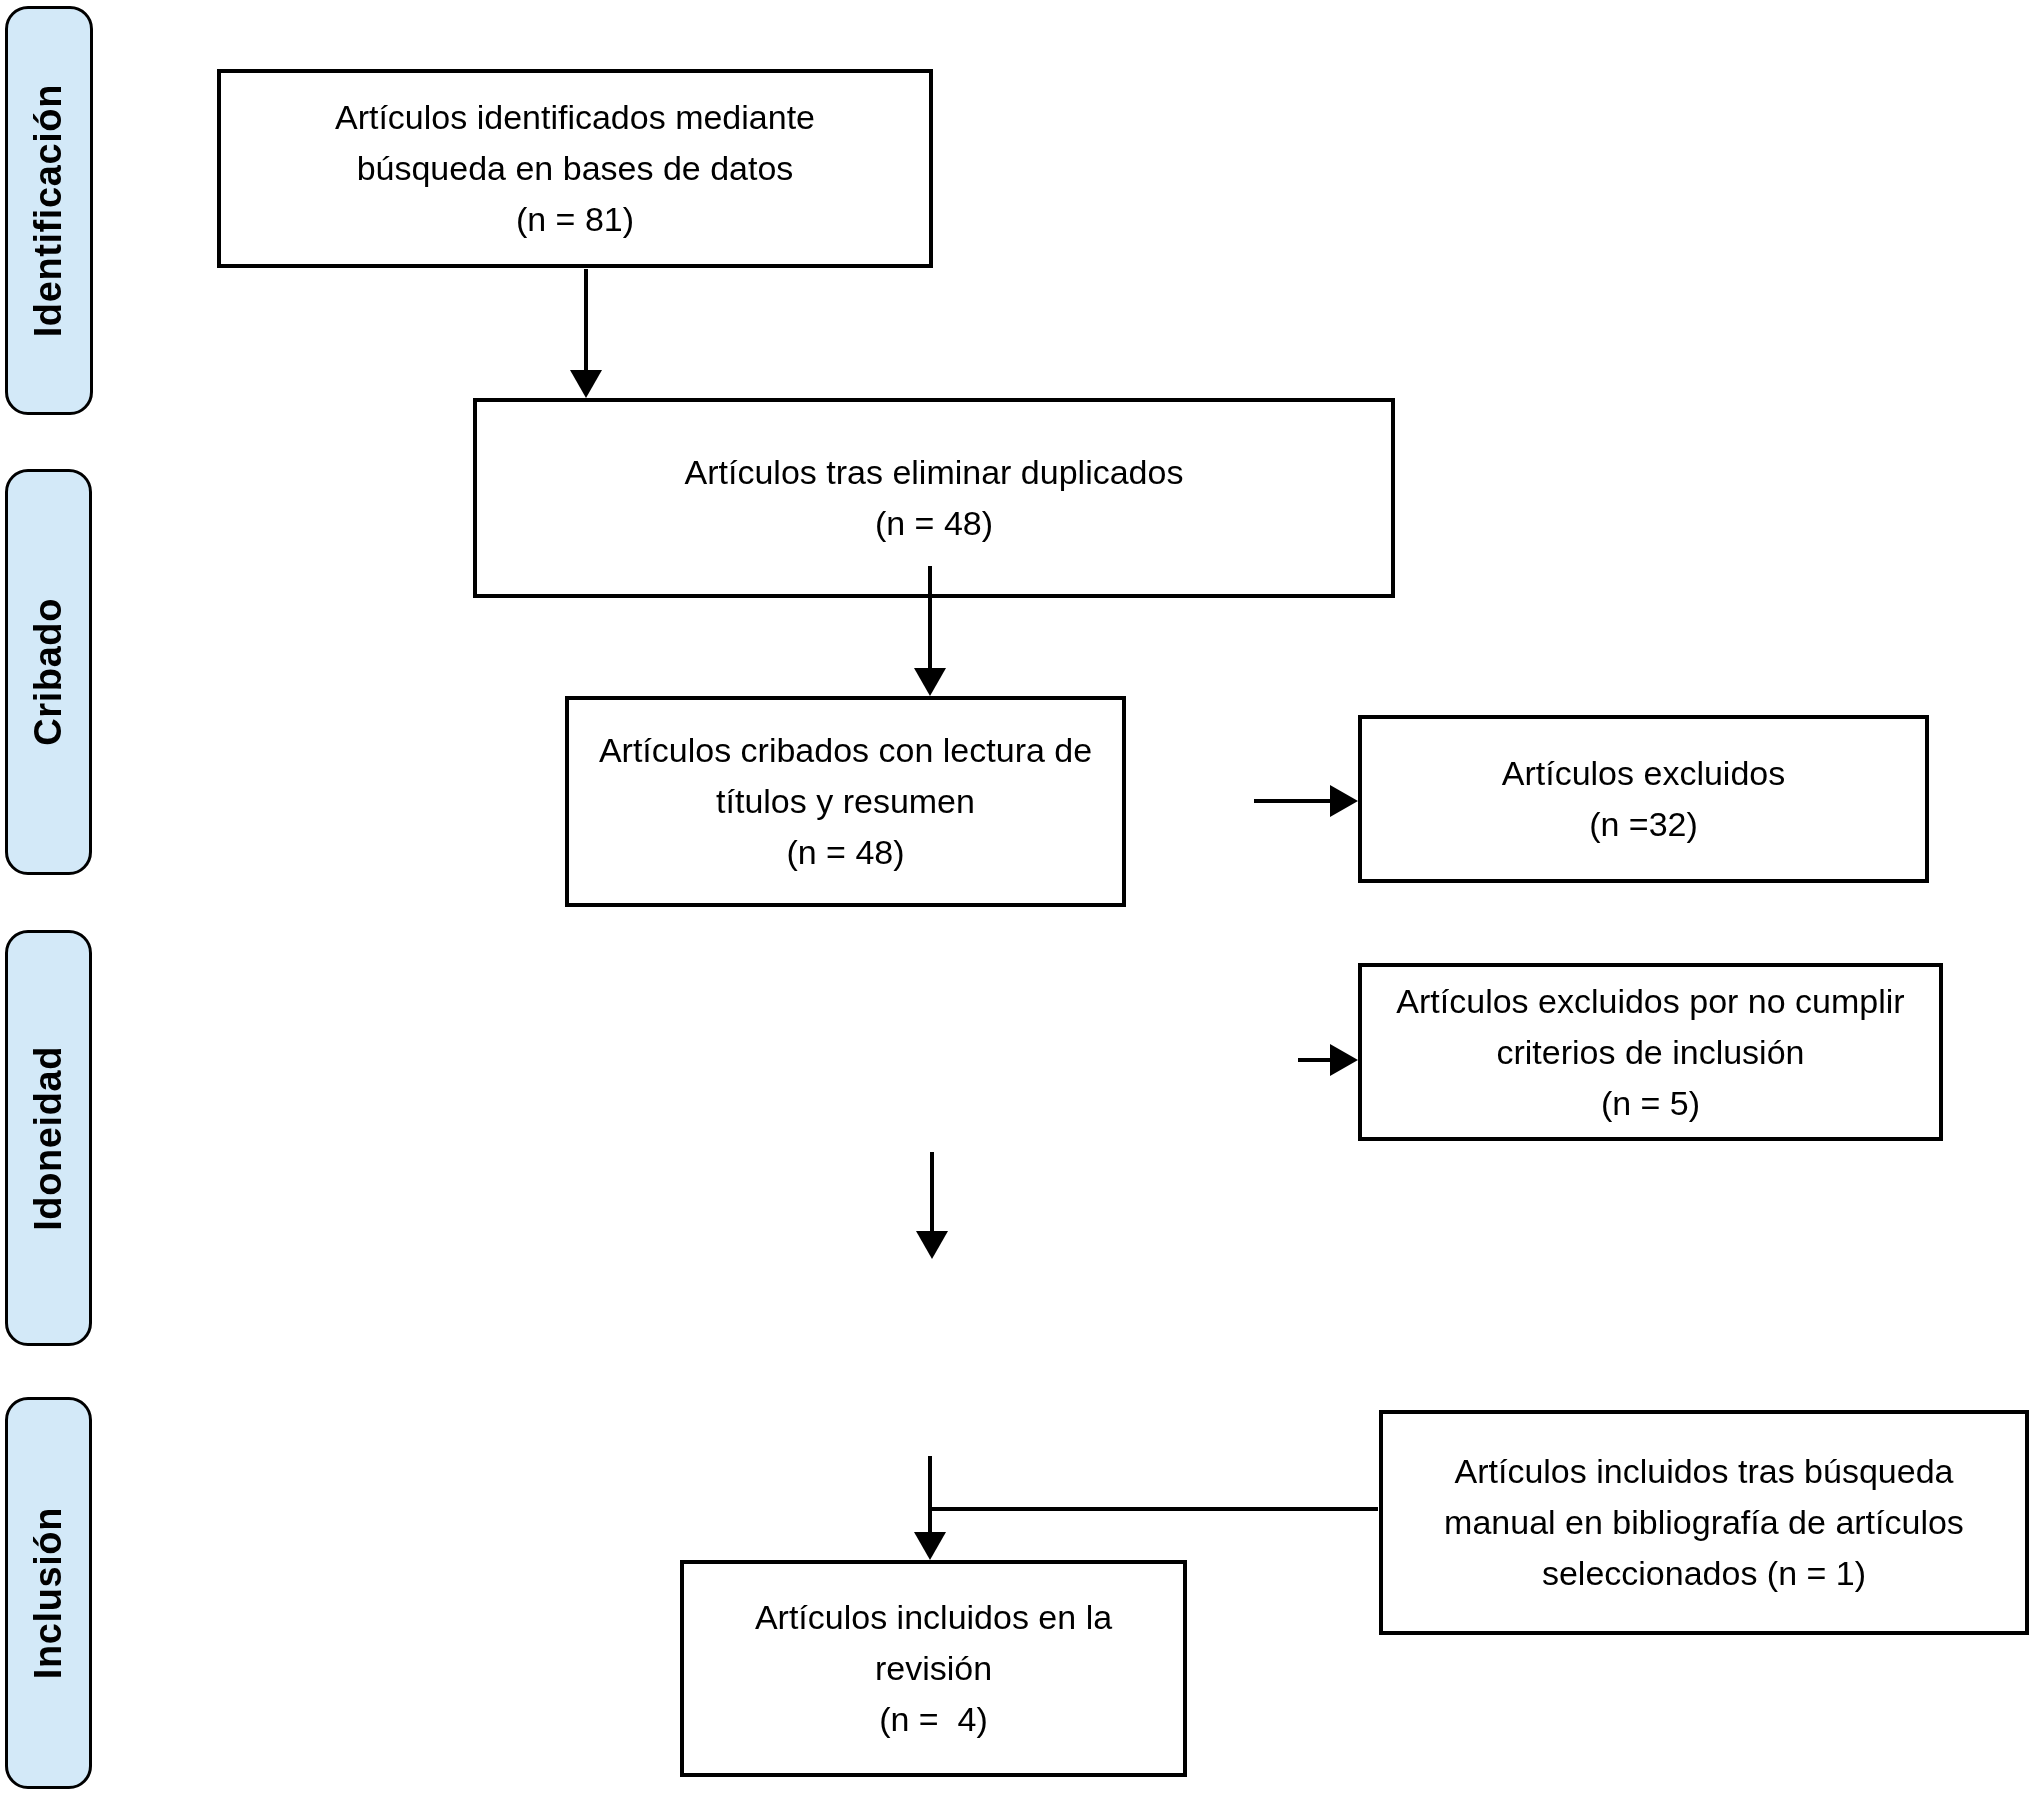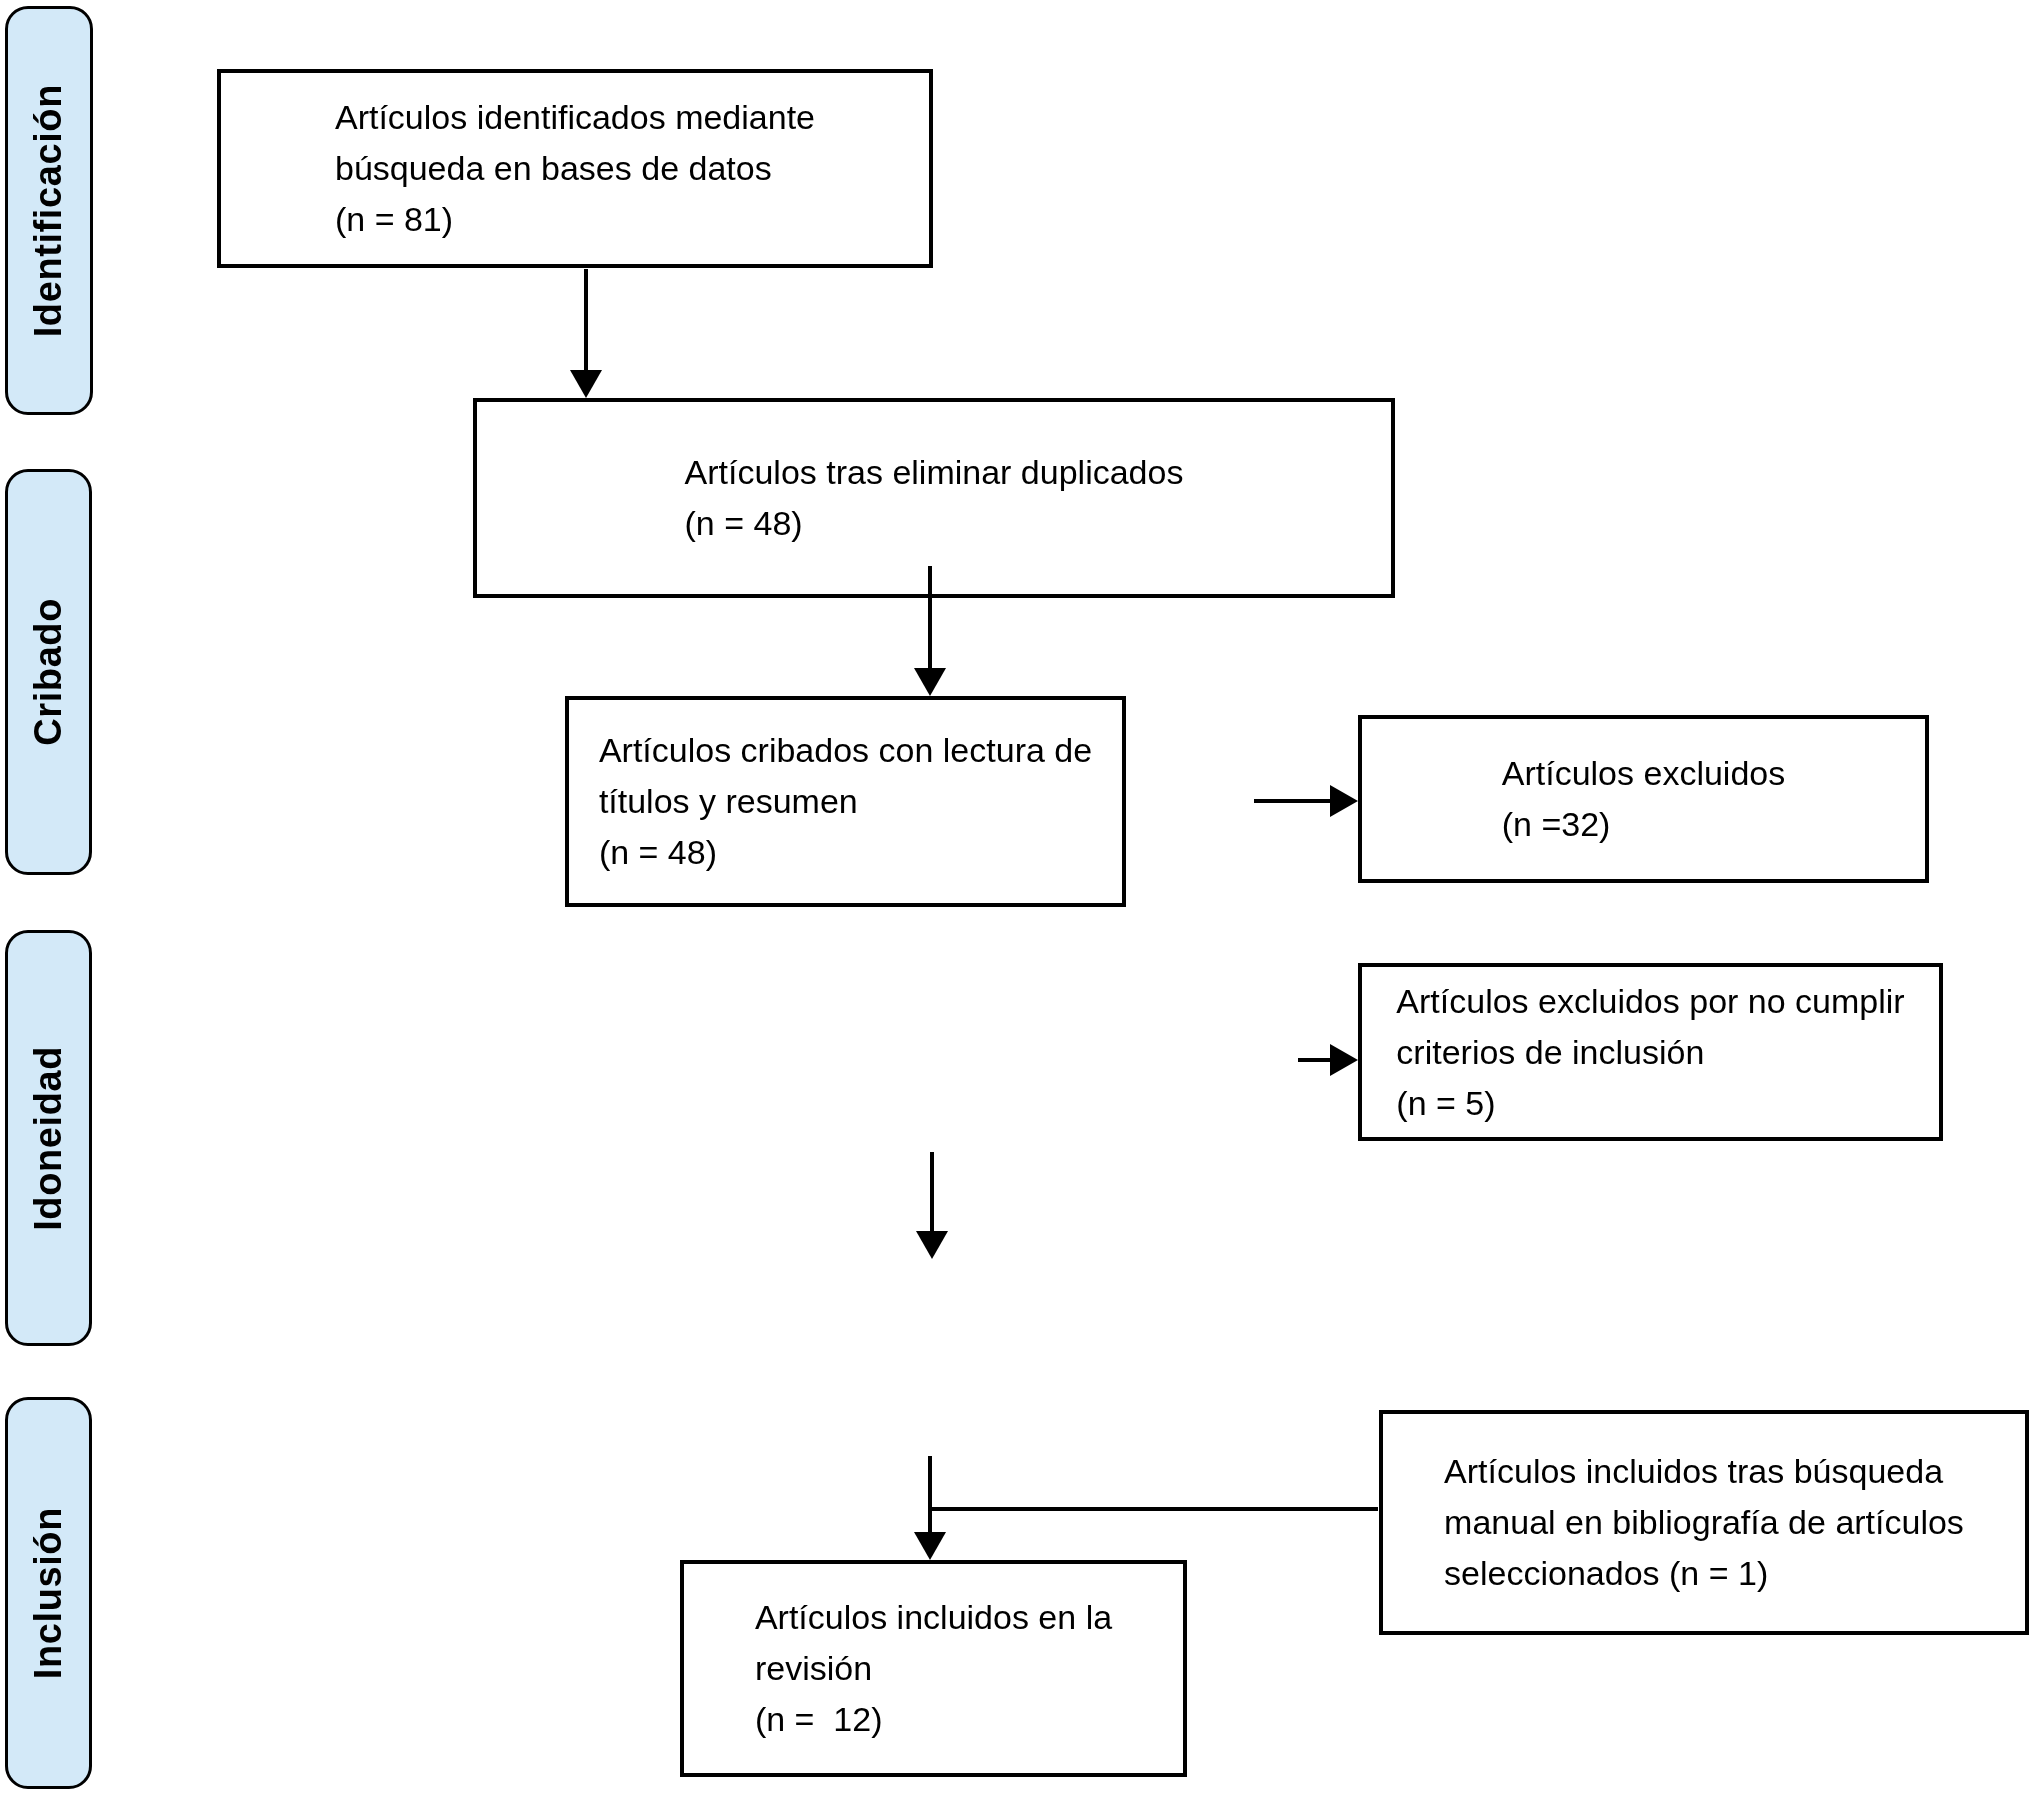--- a/index.html
+++ b/index.html
@@ -39,6 +39,7 @@
     border:4.3px solid #000;
     box-sizing:border-box;
     display:flex;align-items:center;justify-content:center;
+    text-align:center;
     font-size:34px;
     line-height:1.5;
     white-space:pre-wrap;

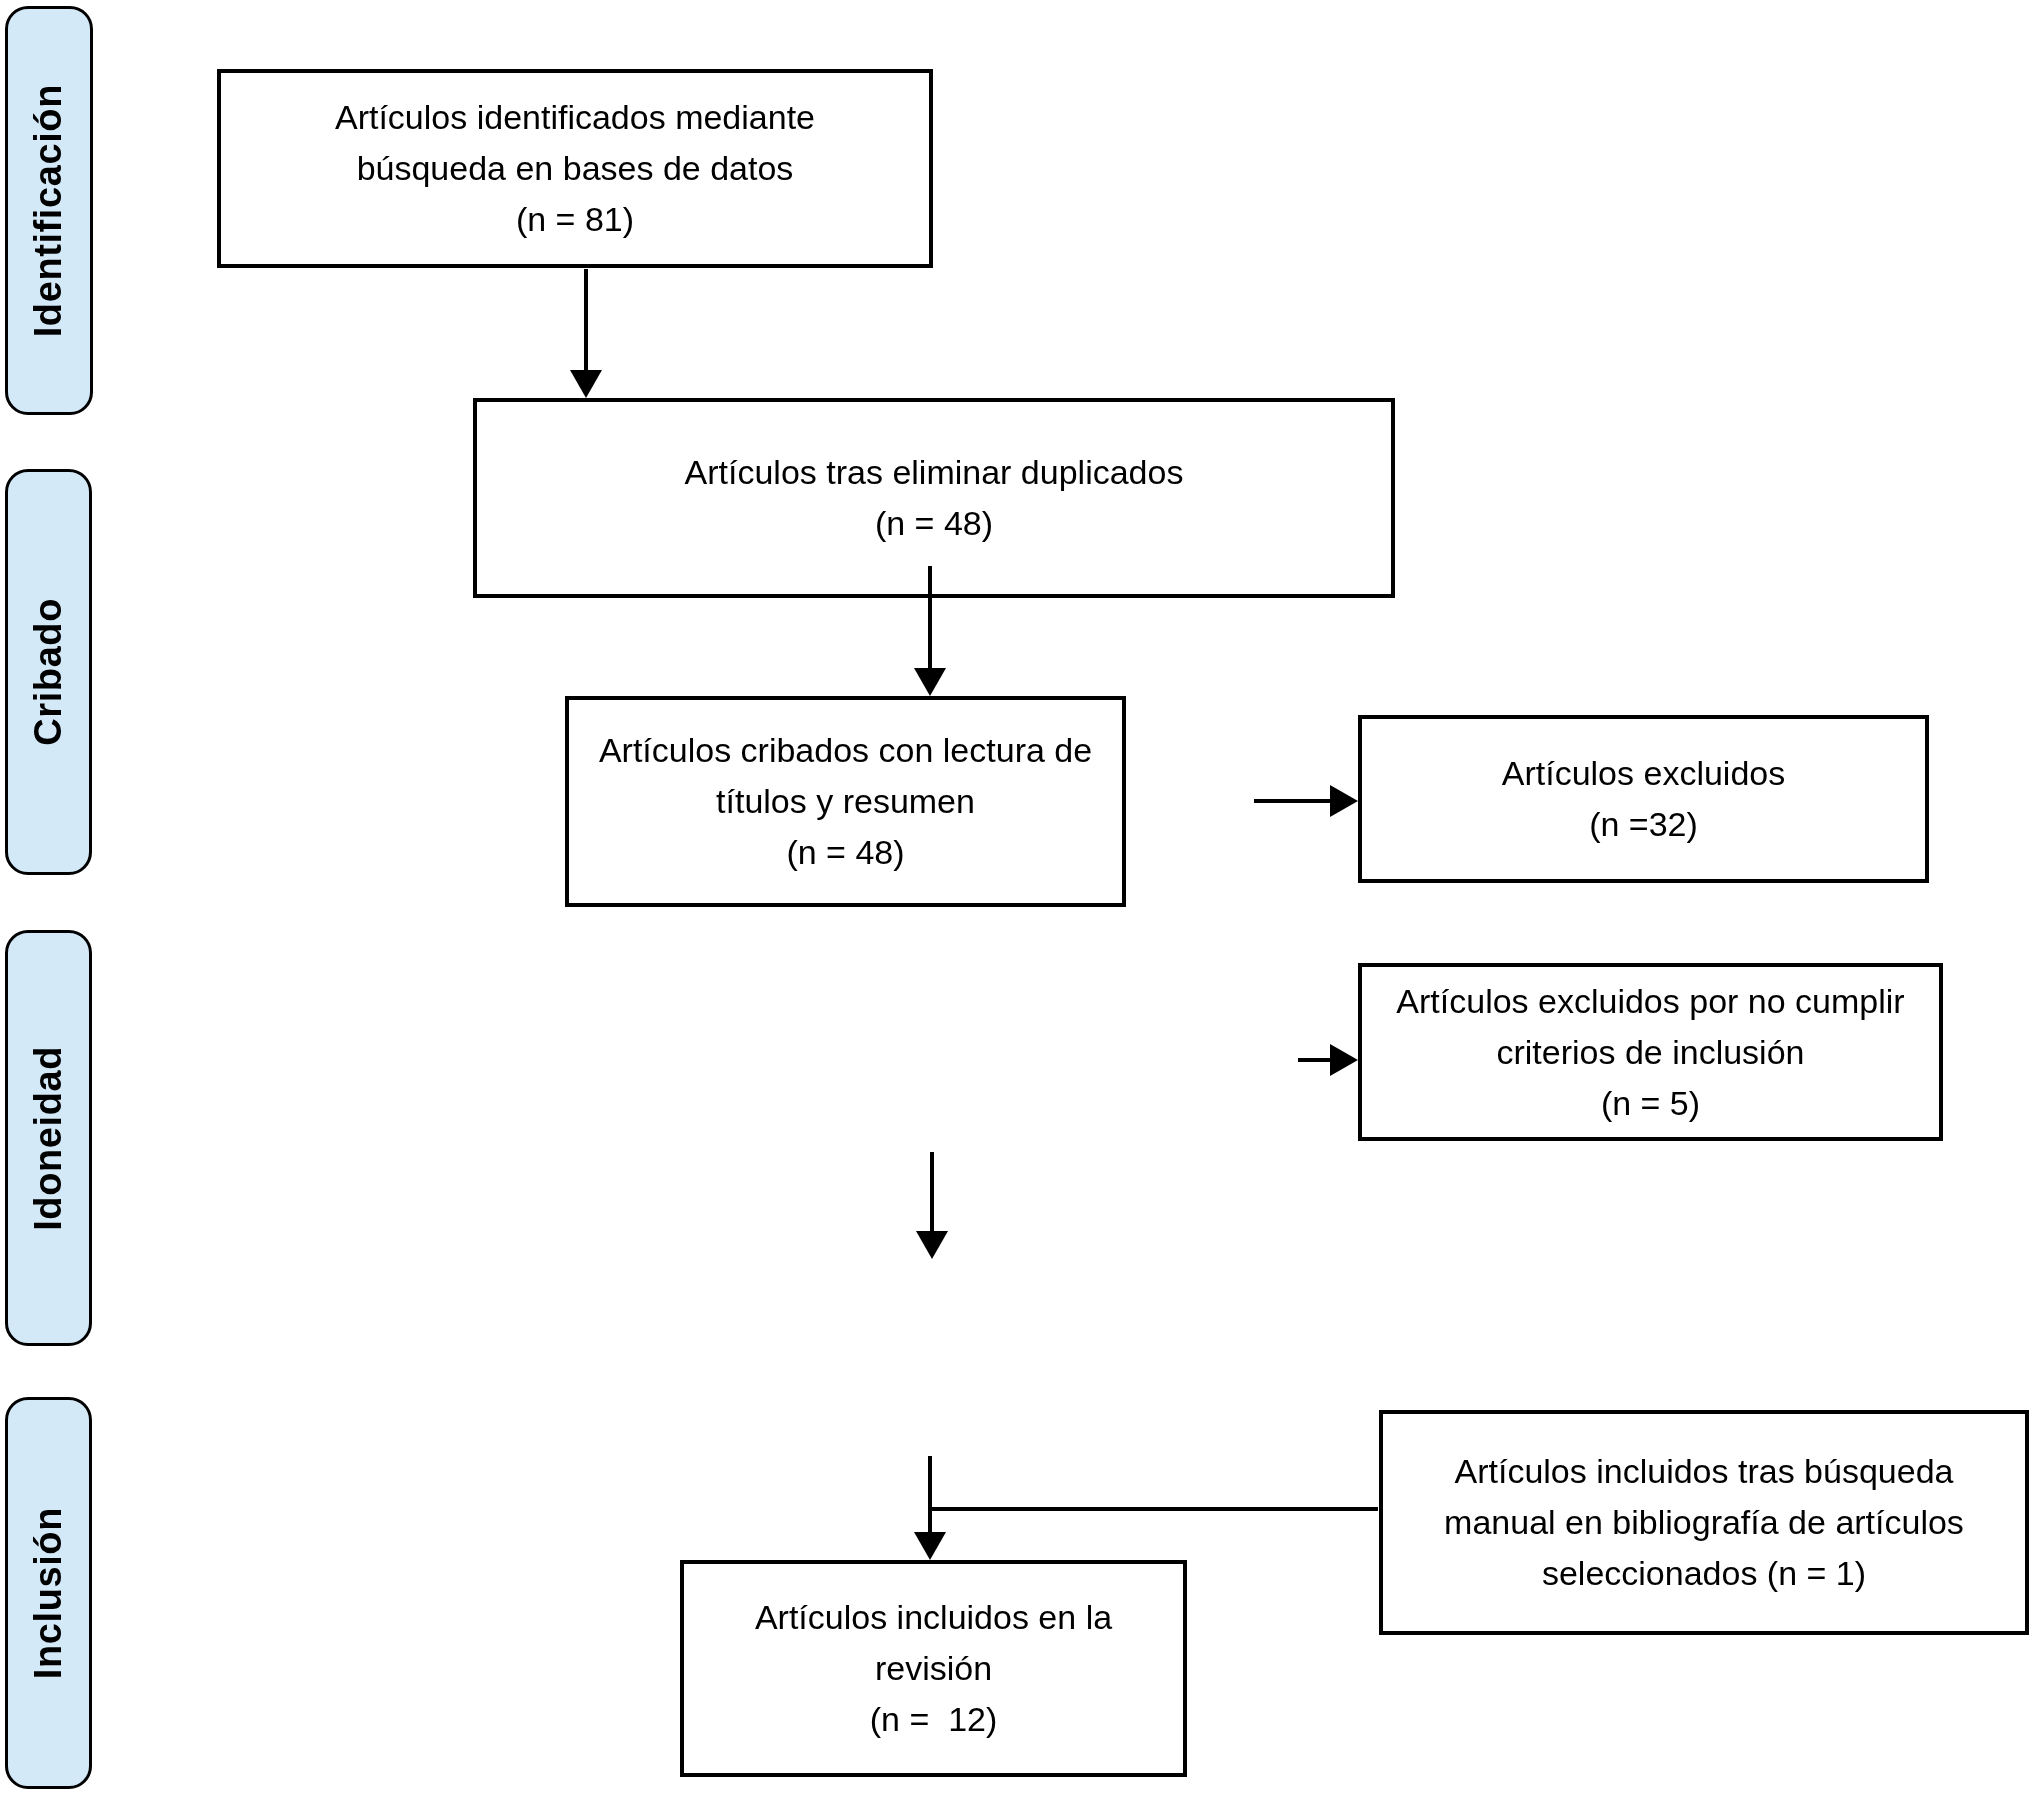--- a/index.html
+++ b/index.html
@@ -119,7 +119,7 @@
 seleccionados (n = 1)</div>
   <div class="fbox" id="box-review">Artículos incluidos en la
 revisión
-(n =  12)</div>
+(n =  4)</div>
 
   <div class="vline" id="a1-line"></div>
   <div class="head-down" id="a1-head"></div>

